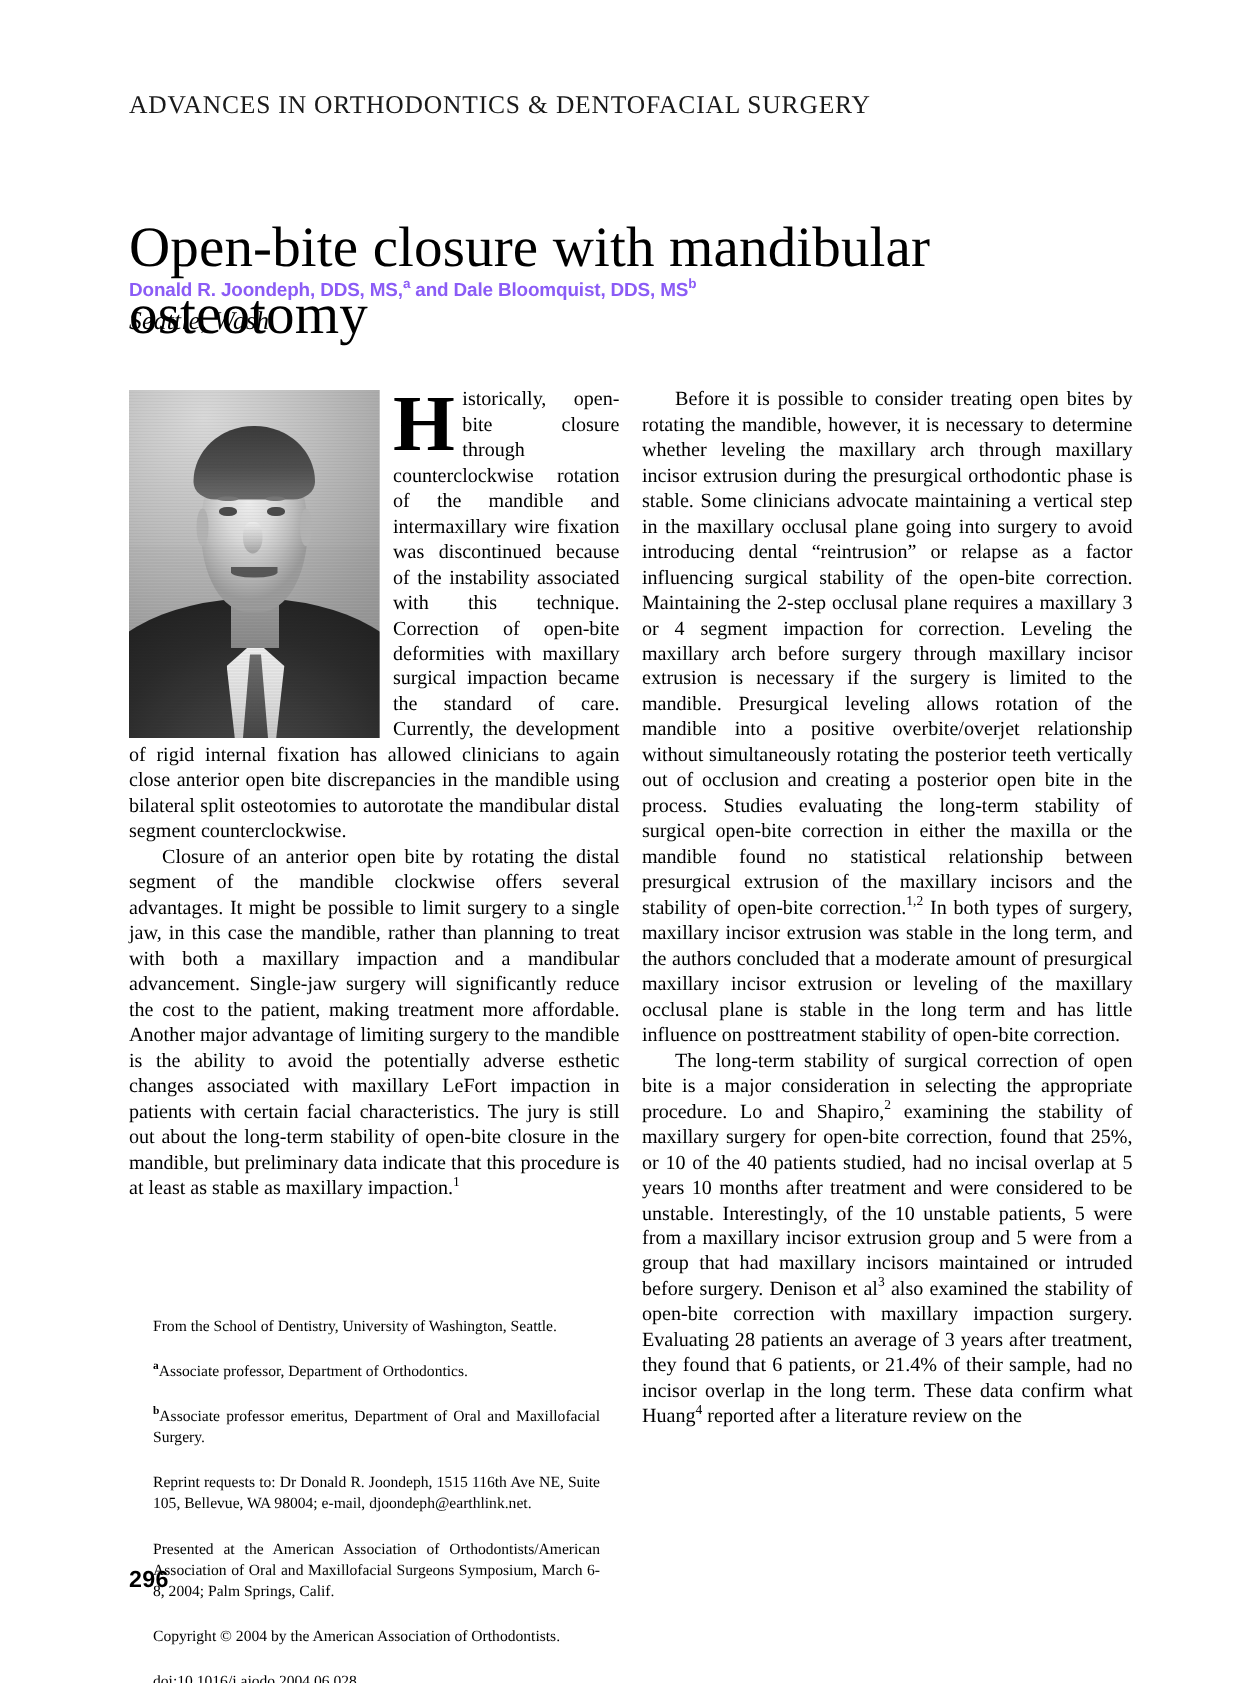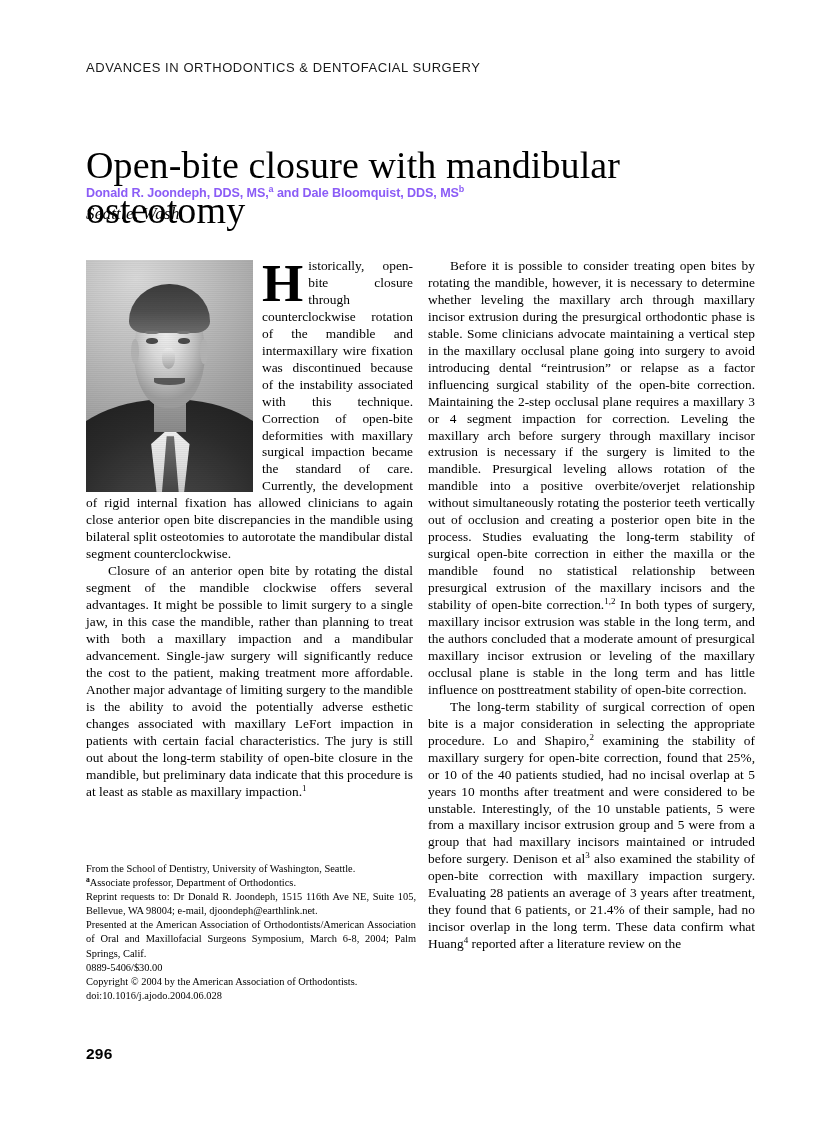--- a/index.html
+++ b/index.html
@@ -31,8 +31,8 @@
     left: 86px;
     top: 60px;
     width: 680px;
-    font-family: Liberation Sans, sans-serif;
-    font-size: 13px;
+    font-family: Liberation Serif, serif;
+    font-size: 17px;
     letter-spacing: 0.55px;
     color: #1a1a1a;
     white-space: nowrap;

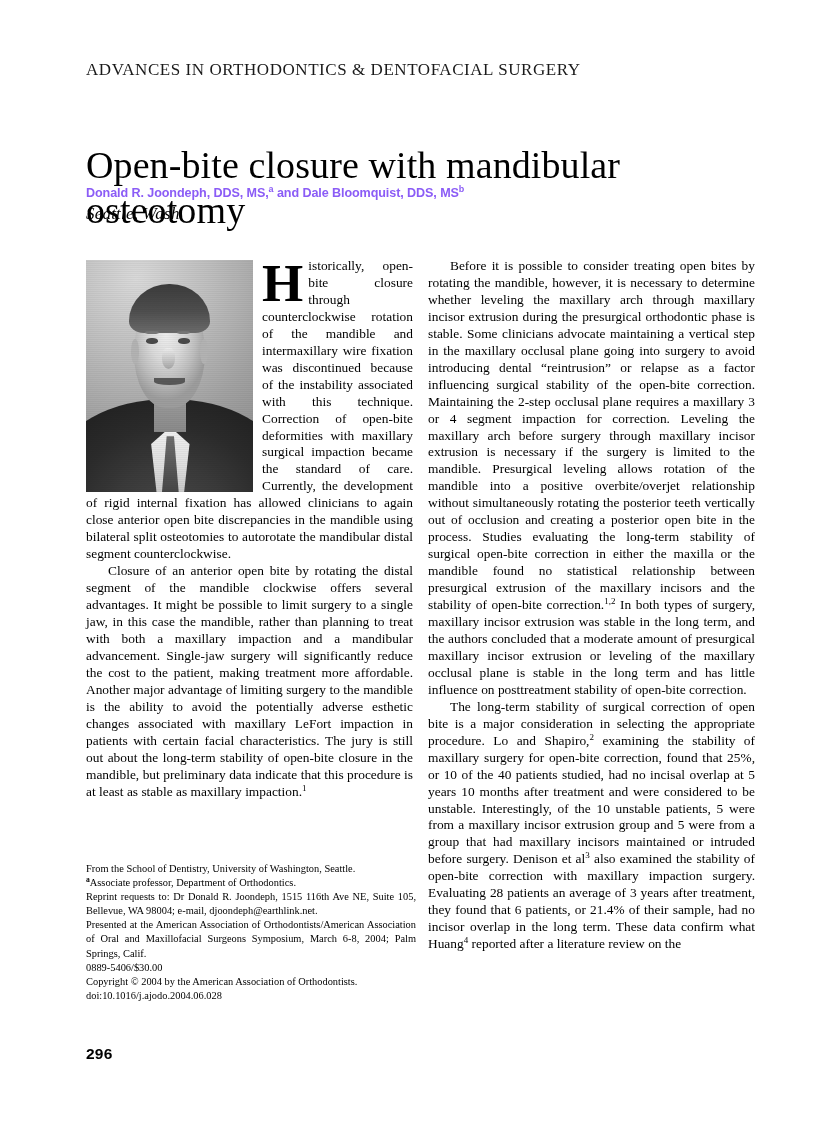--- a/index.html
+++ b/index.html
@@ -257,7 +257,7 @@
     text-align: justify;
   }
   .footnotes .fn {
-    margin: 0;
+    margin: 16px;
   }
   .footnotes sup {
     font-size: 7.6px;

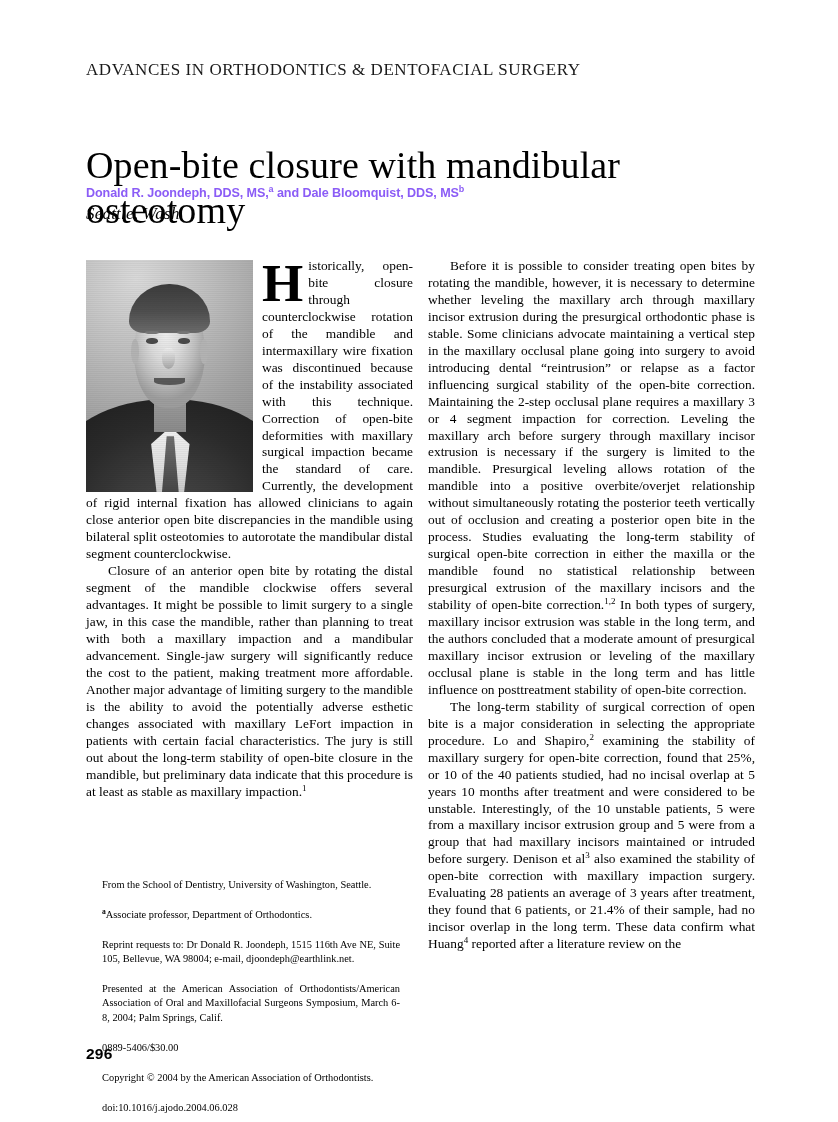--- a/index.html
+++ b/index.html
@@ -331,6 +331,7 @@
   <div class="footnotes">
     <p class="fn">From the School of Dentistry, University of Washington, Seattle.</p>
     <p class="fn"><sup>a</sup><span>Associate professor, Department of Orthodontics.</span></p>
+    <p class="fn"><sup>b</sup><span>Associate professor emeritus, Department of Oral and Maxillofacial Surgery.</span></p>
     <p class="fn">Reprint requests to: Dr Donald R. Joondeph, 1515 116th Ave NE, Suite 105, Bellevue, WA 98004; e-mail, djoondeph@earthlink.net.</p>
     <p class="fn">Presented at the American Association of Orthodontists/American Association of Oral and Maxillofacial Surgeons Symposium, March 6-8, 2004; Palm Springs, Calif.</p>
     <p class="fn">0889-5406/$30.00</p>

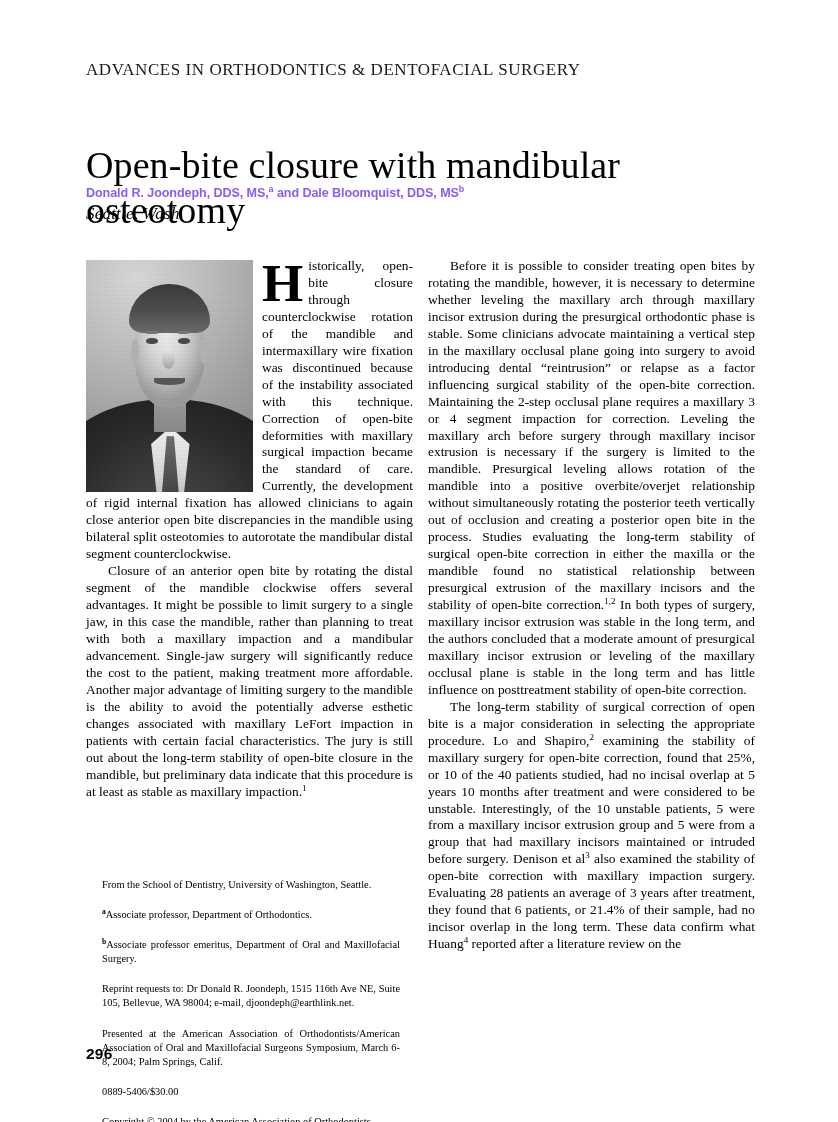--- a/index.html
+++ b/index.html
@@ -334,7 +334,6 @@
     <p class="fn"><sup>b</sup><span>Associate professor emeritus, Department of Oral and Maxillofacial Surgery.</span></p>
     <p class="fn">Reprint requests to: Dr Donald R. Joondeph, 1515 116th Ave NE, Suite 105, Bellevue, WA 98004; e-mail, djoondeph@earthlink.net.</p>
     <p class="fn">Presented at the American Association of Orthodontists/American Association of Oral and Maxillofacial Surgeons Symposium, March 6-8, 2004; Palm Springs, Calif.</p>
-    <p class="fn">0889-5406/$30.00</p>
     <p class="fn">Copyright © 2004 by the American Association of Orthodontists.</p>
     <p class="fn">doi:10.1016/j.ajodo.2004.06.028</p>
   </div>

